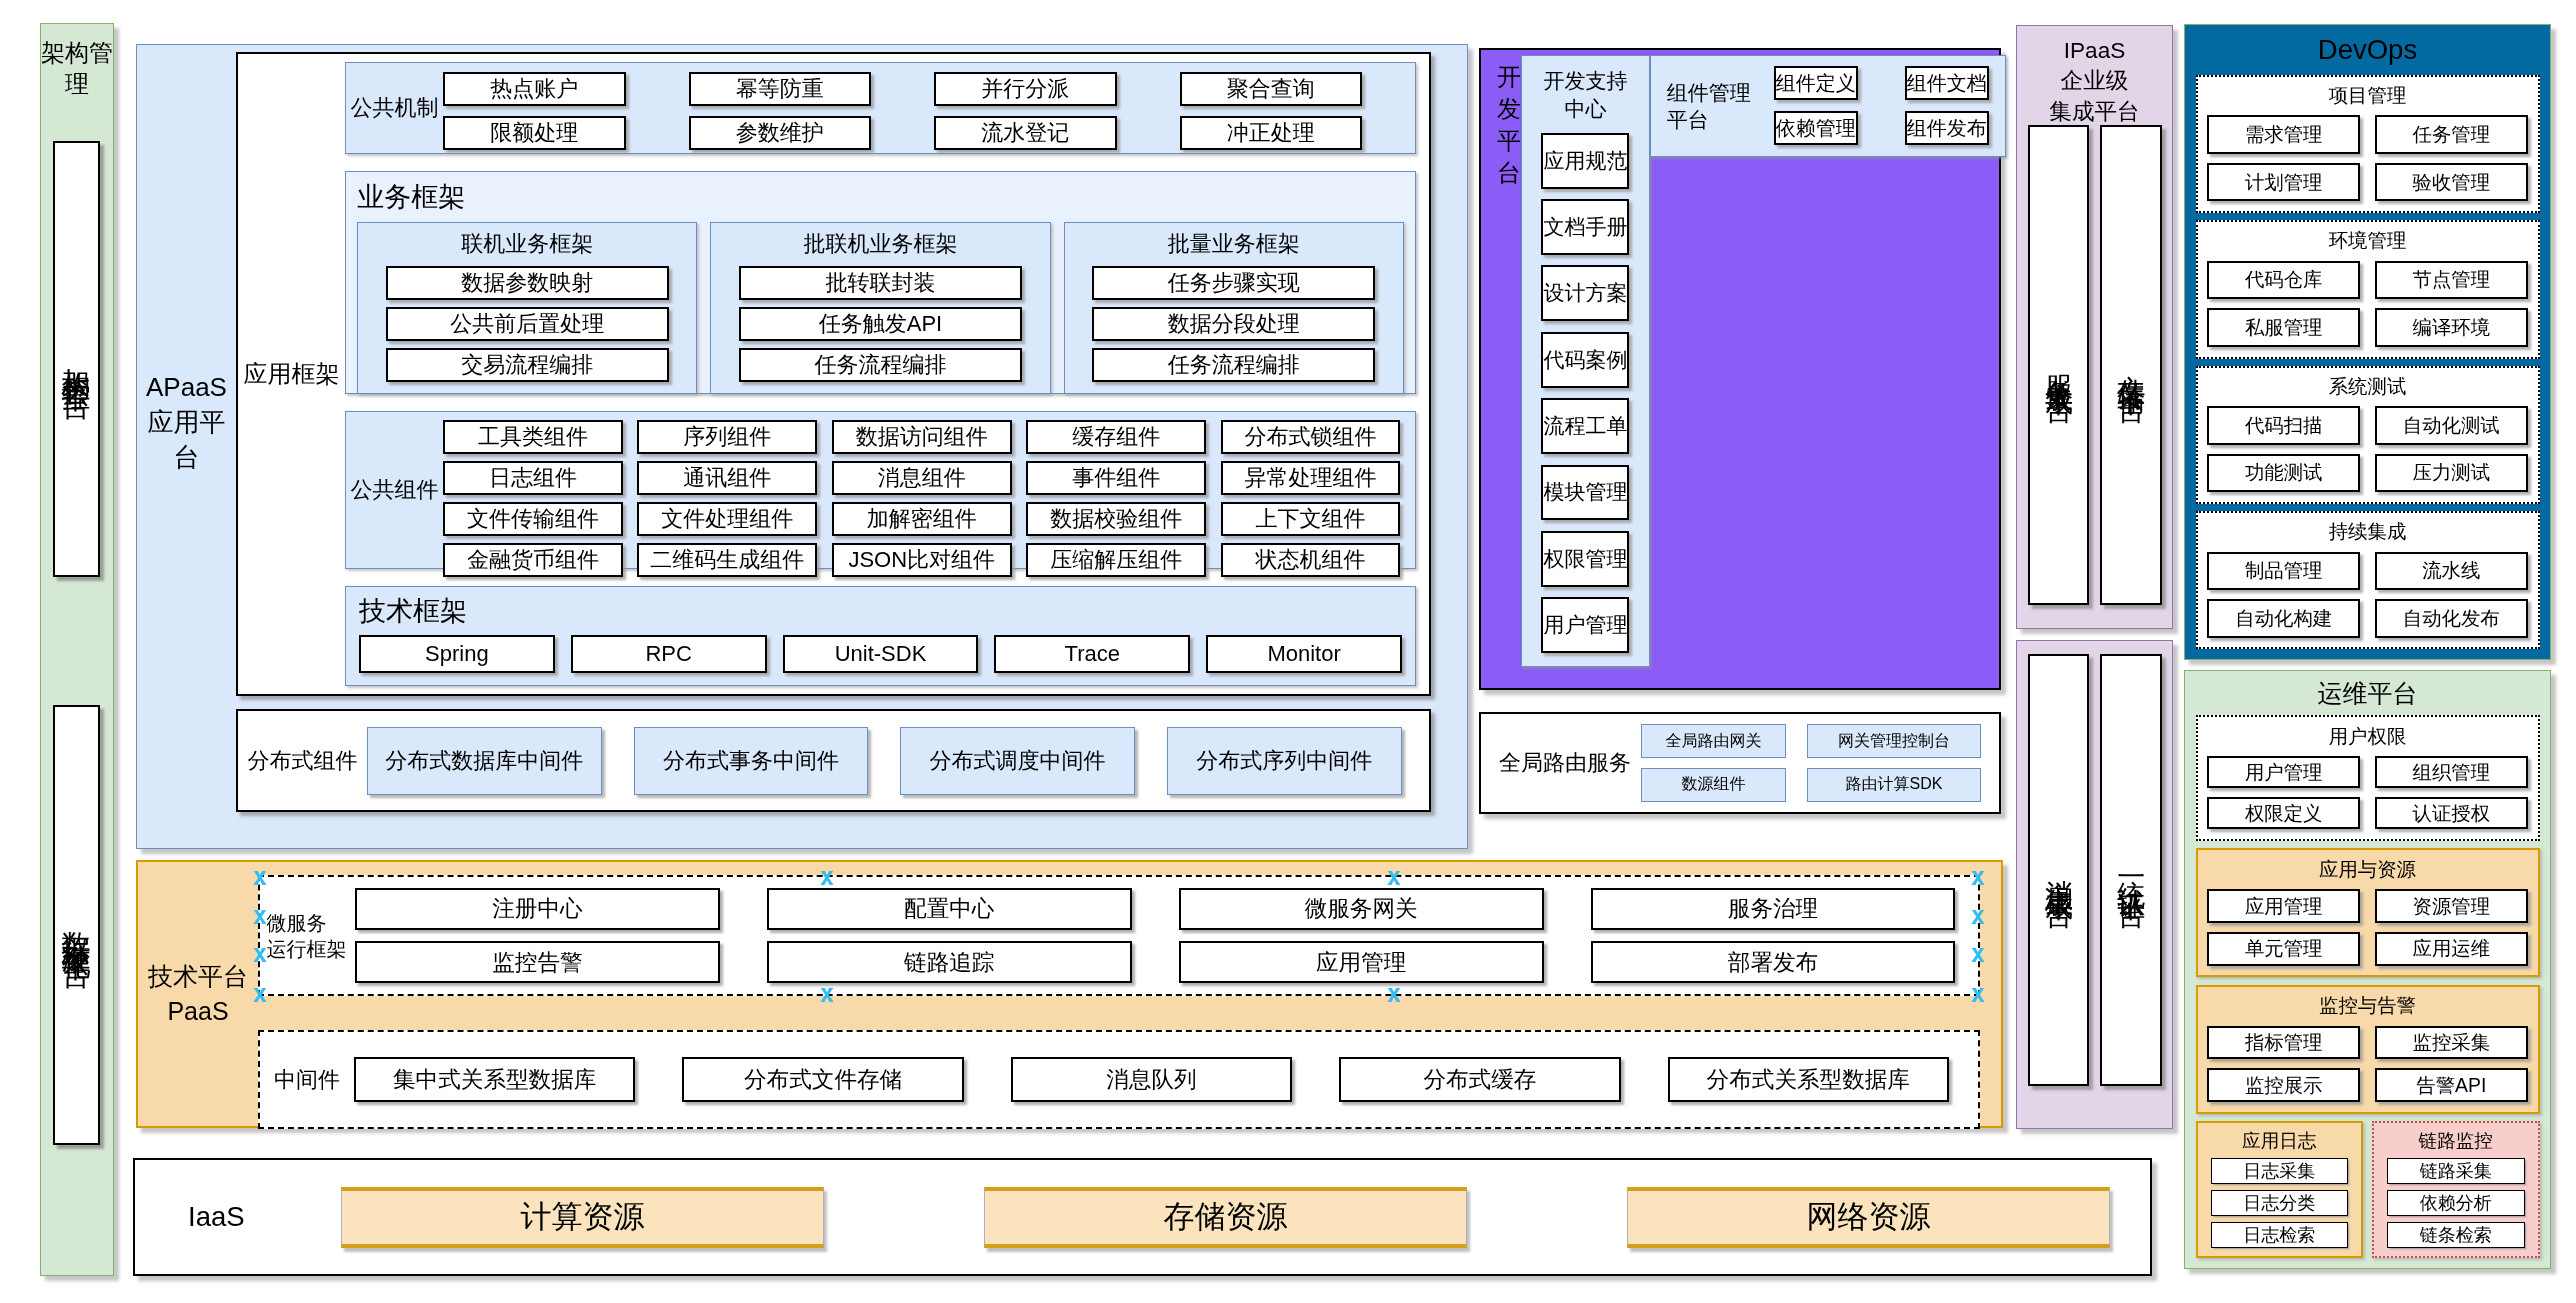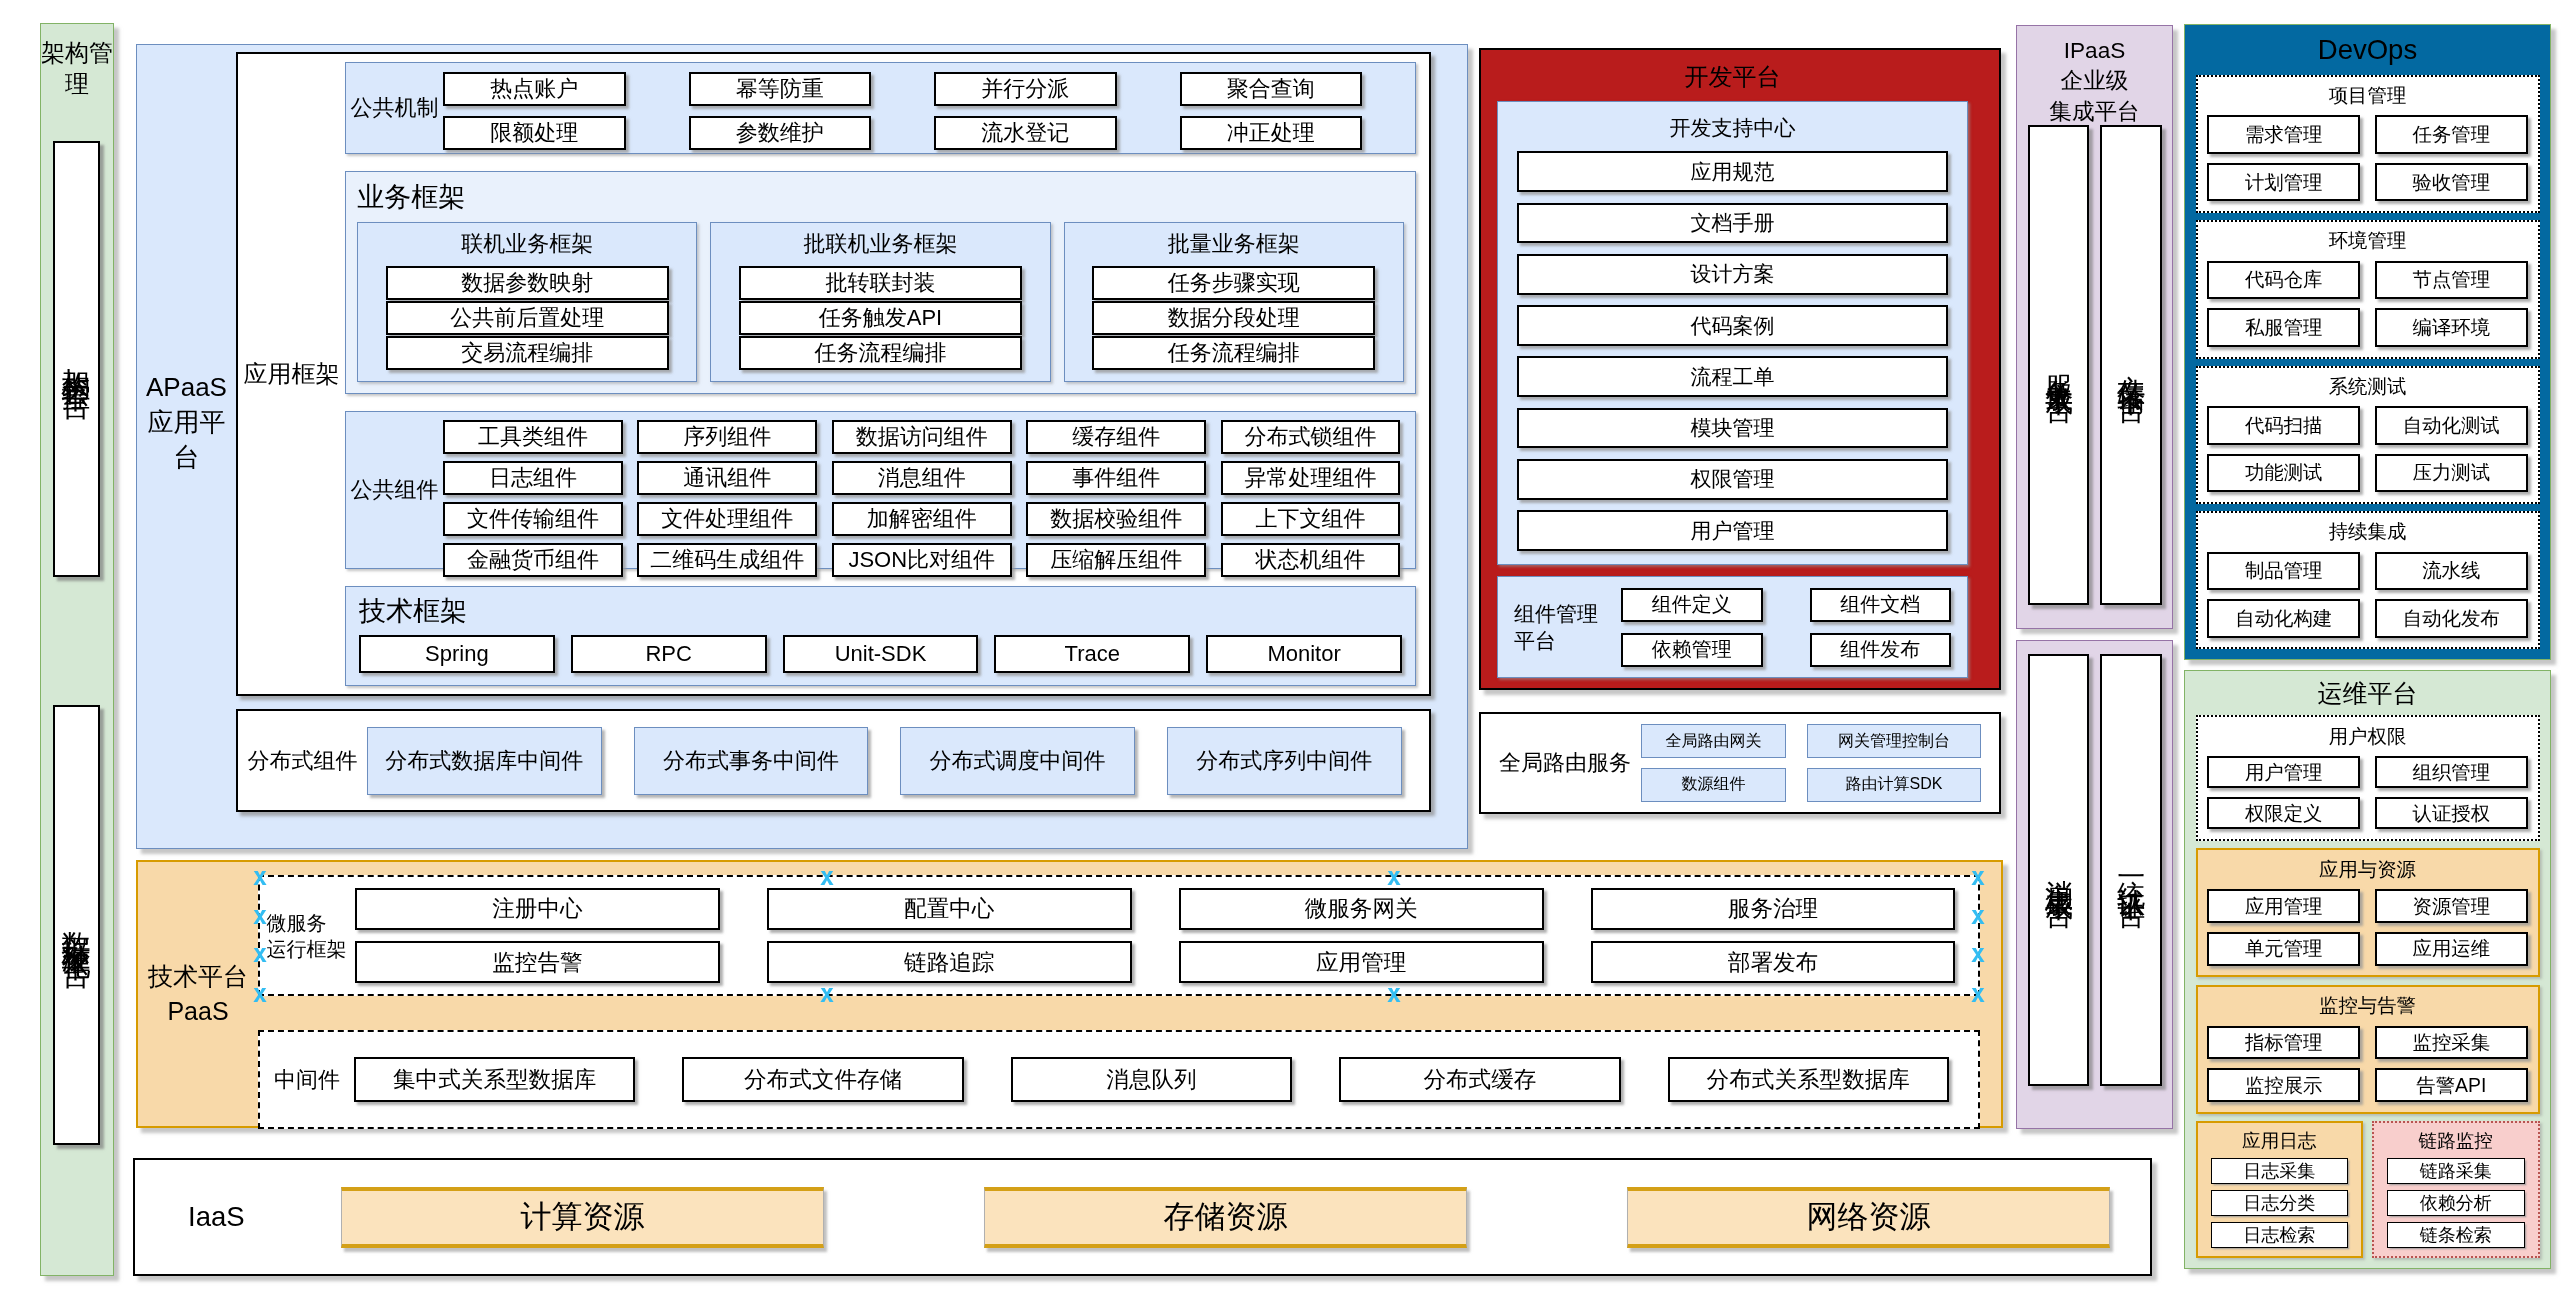--- a/index.html
+++ b/index.html
@@ -108,8 +108,8 @@
   
   #dev-platform {
     left:1479px; top:48px; width:522px; height:642px;
-    background:#b91c1c; border:2.4px solid #000;
-    display:flex; flex-direction:column; padding:4.8px 31px 9.7px 16px;
+    background:#8b5cf6; border:2.4px solid #000;
+    display:flex; flex-direction:row; padding:4.8px 31px 9.7px 16px;
   }
   #dev-title { text-align:center; font-size:24px; padding:6.5px 0 8px; }
   #dev-cols { flex:1; display:flex; gap:14.5px; margin-bottom:11.3px; }

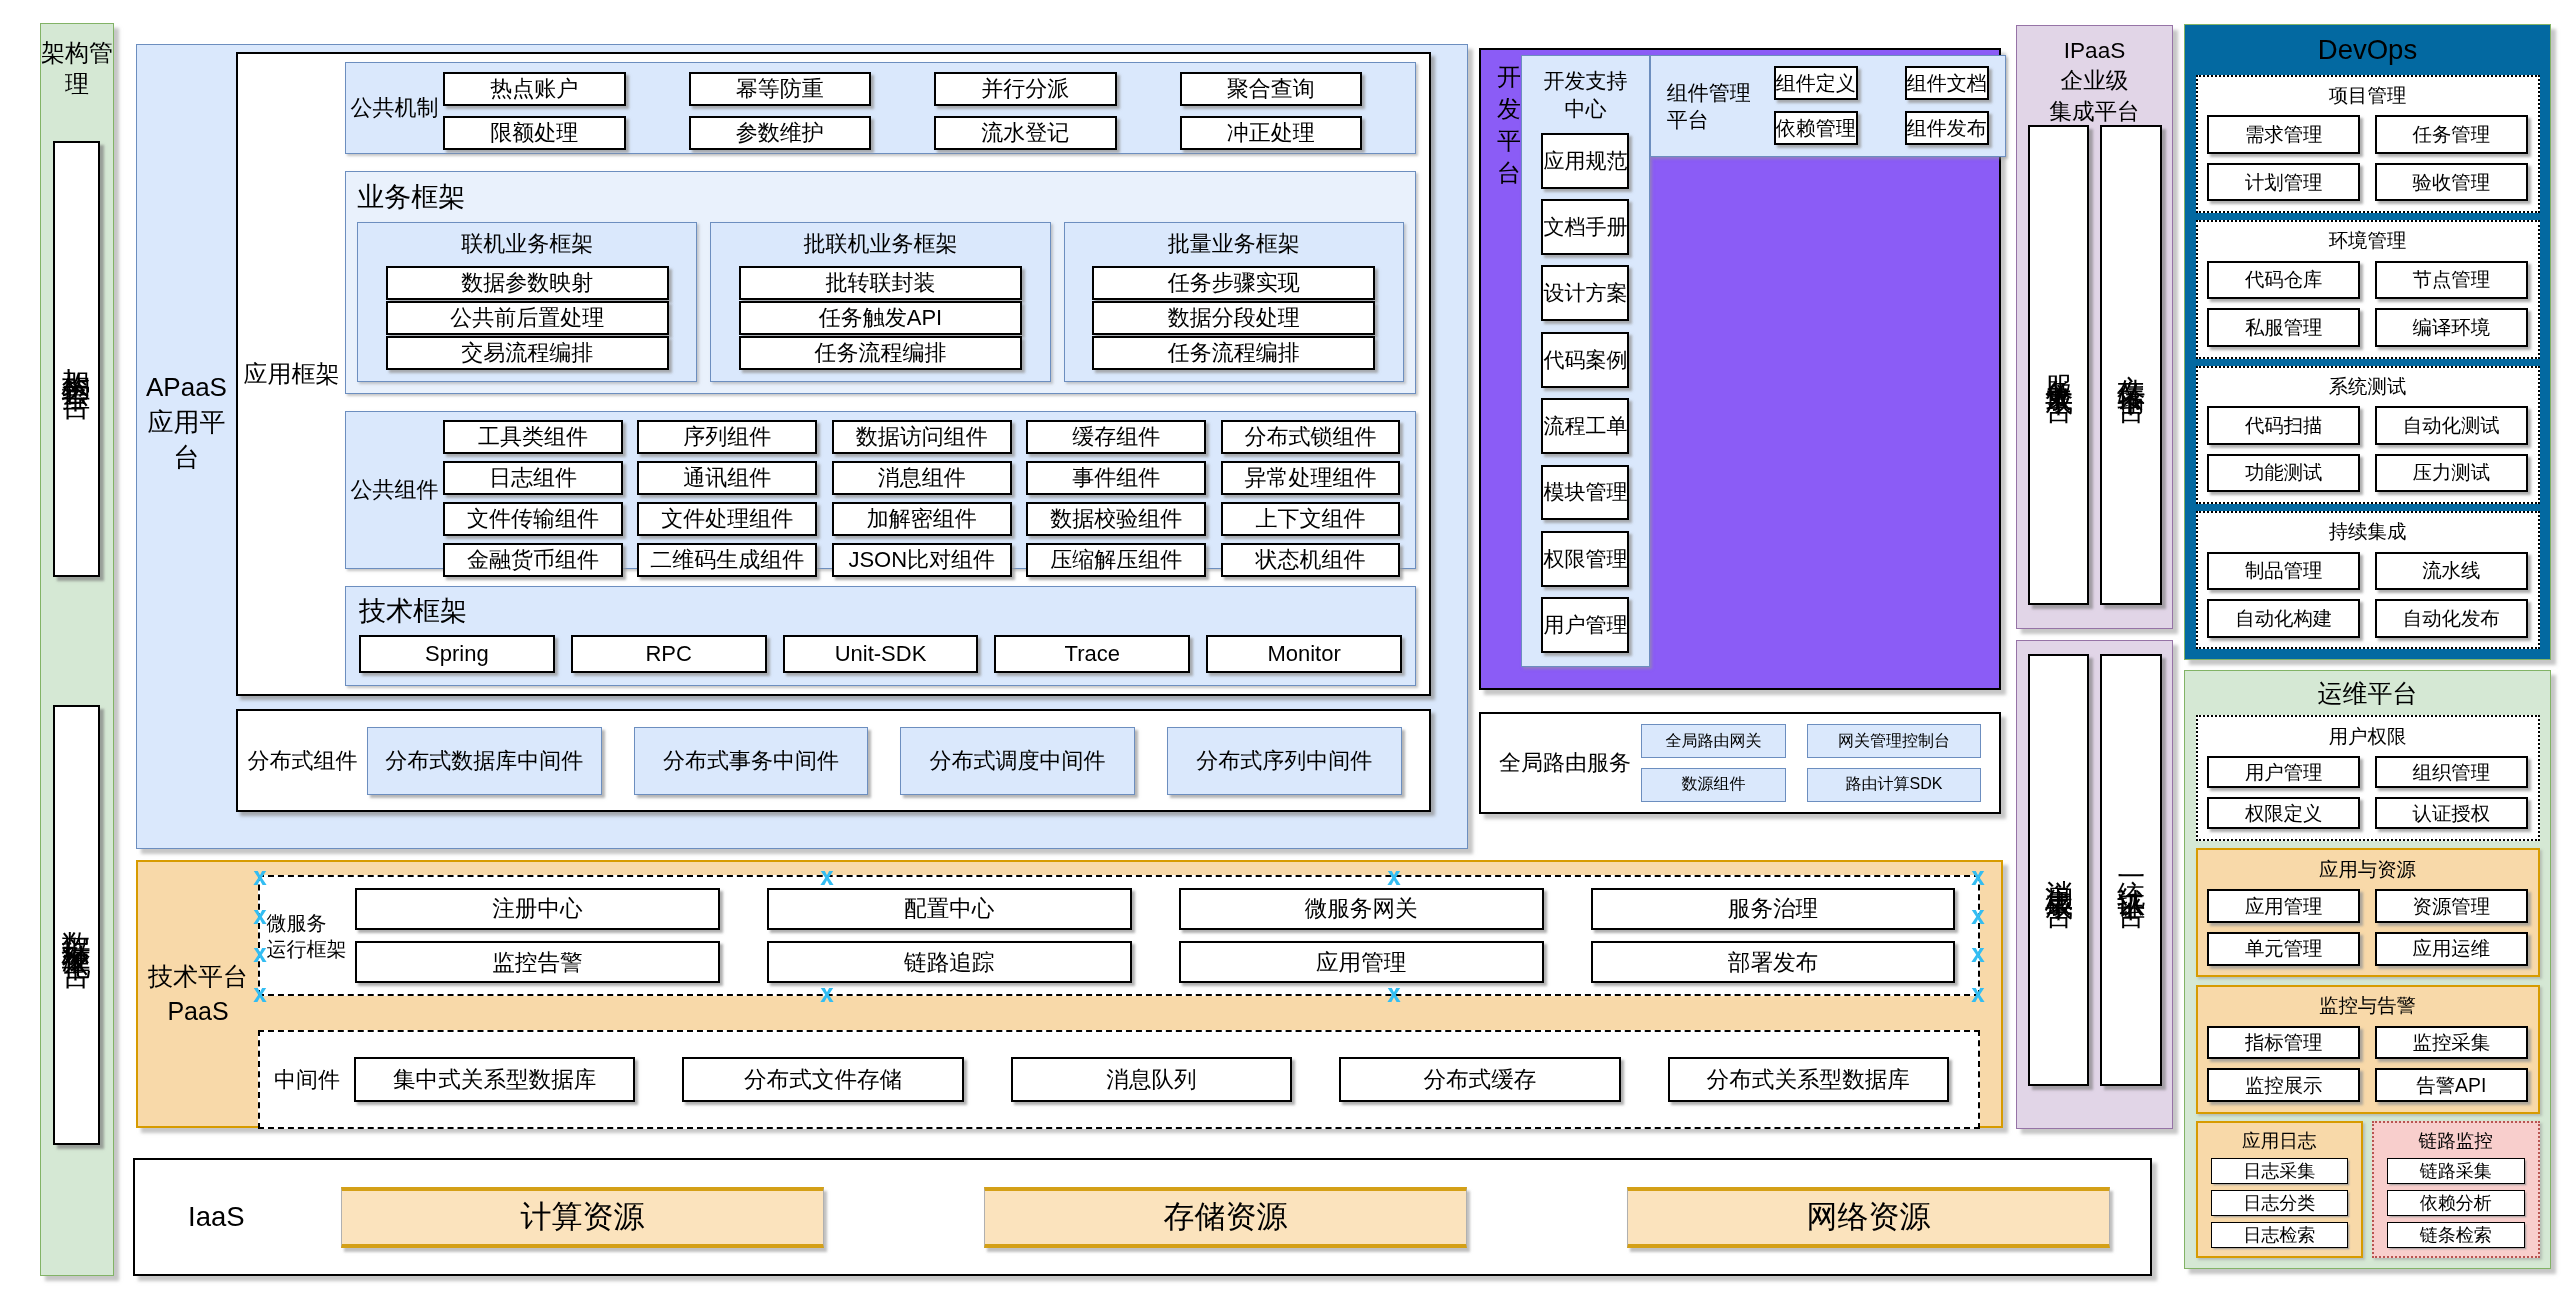--- a/index.html
+++ b/index.html
@@ -86,7 +86,7 @@
   #biz-row { flex:1; display:flex; gap:13px; }
   .biz-col { flex:1; background:#dae8fc; border:1.6px solid #6c8ebf; box-shadow:2.4px 2.4px 2.4px rgba(150,150,150,.5); display:flex; flex-direction:column; padding:1.6px 27.5px 11.3px; }
   .biz-col .col-title { text-align:center; font-size:22px; padding:4.8px 0 6.5px; }
-  .biz-items { flex:1; display:flex; flex-direction:column; gap:1px; }
+  .biz-items { flex:1; display:flex; flex-direction:column; gap:7px; }
   .biz-items .wbox { flex:1; }
   #comp-sec { height:158px; }
   #comp-grid { flex:1; display:grid; grid-template-columns:repeat(5,1fr); gap:7.3px 14.5px; padding:8px 14.5px 8px 0; }

